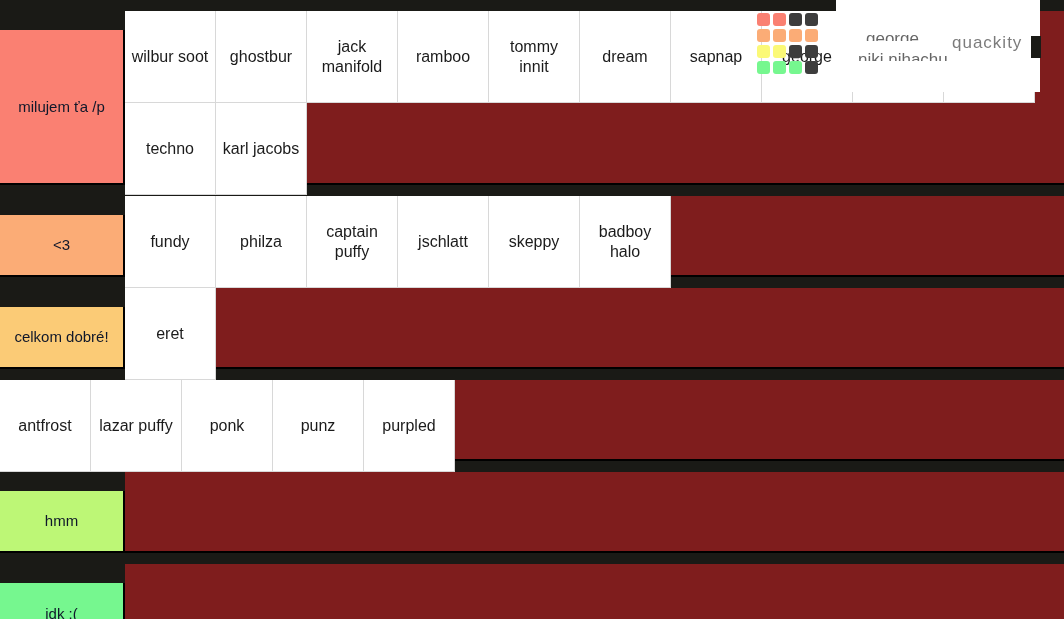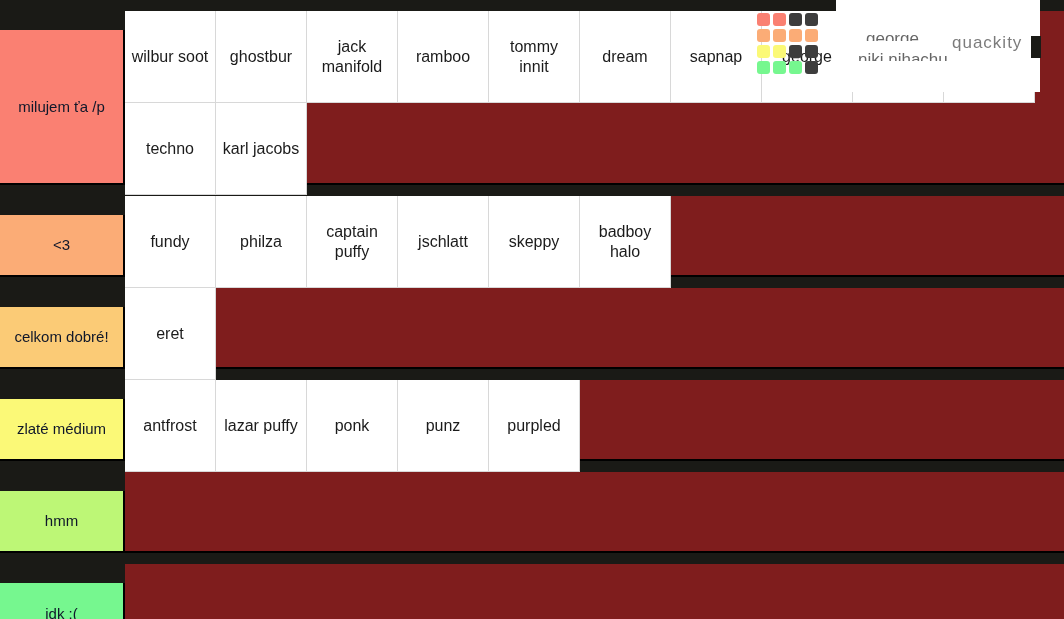--- a/index.html
+++ b/index.html
@@ -188,7 +188,6 @@
   </div>
 
   <div class="tier-row h-single">
-    <div class="tier-label" style="background: rgb(251, 249, 119);">zlaté médium</div>
     <div class="tier-items">
       <div class="item-cell">antfrost</div>
       <div class="item-cell">lazar puffy</div>

